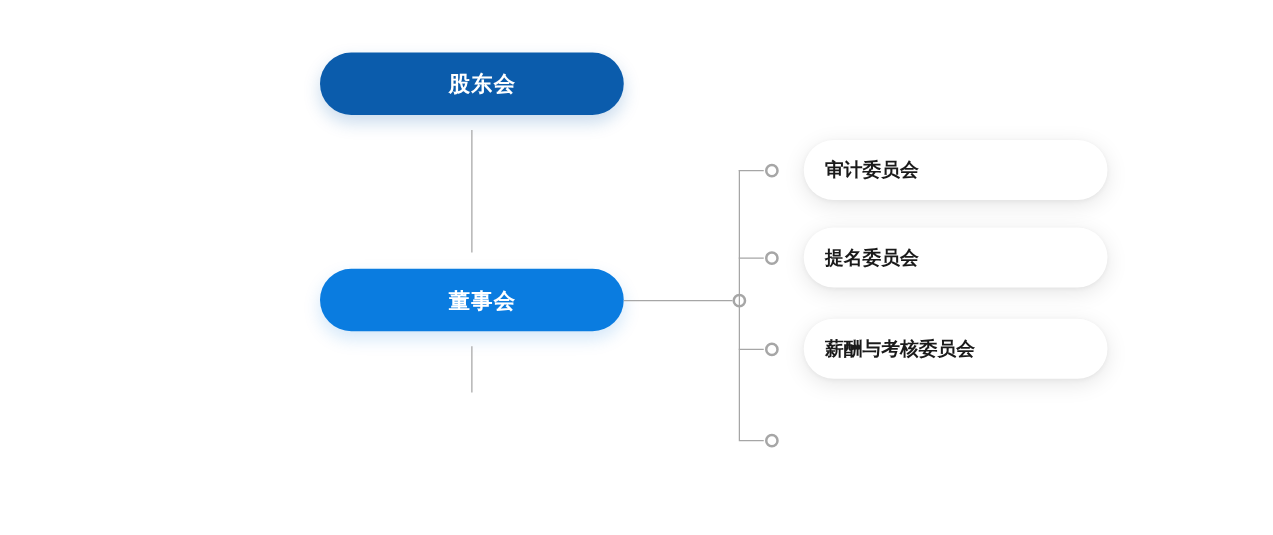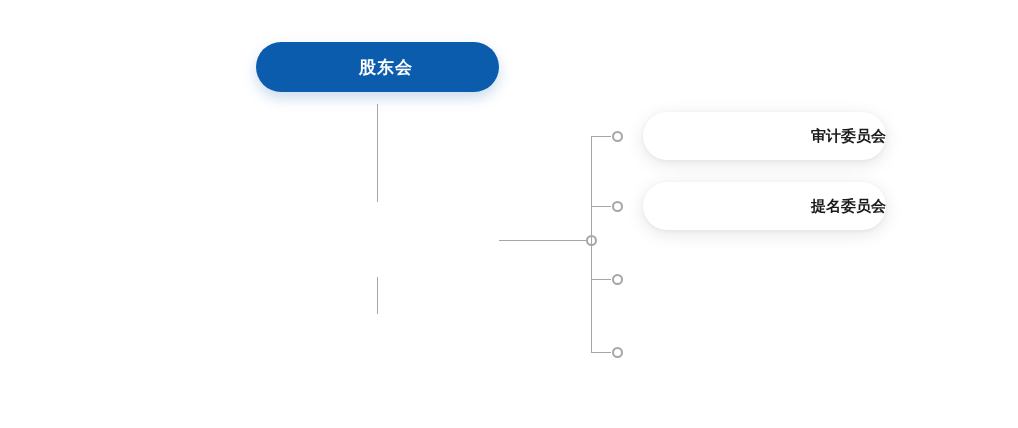--- a/index.html
+++ b/index.html
@@ -62,7 +62,7 @@
     box-shadow: 0 4px 18px rgba(0, 0, 0, 0.10), 0 1px 4px rgba(0, 0, 0, 0.05);
     display: flex;
     align-items: center;
-    justify-content: flex-end;
+    justify-content: flex-start;
     color: var(--committee-text);
     font-size: 15px;
     font-weight: 600;

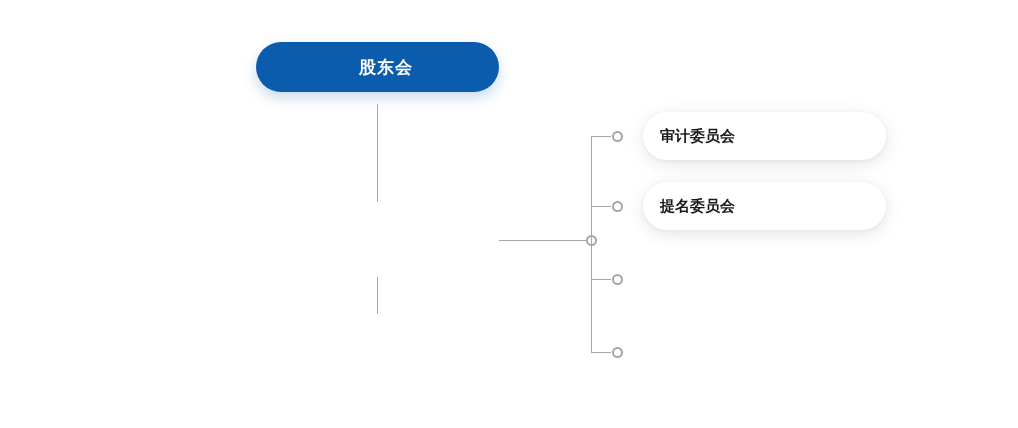--- a/index.html
+++ b/index.html
@@ -109,6 +109,9 @@
     <span>股东会</span>
   </div>
 
+  <div class="pill pill-bright" id="node-board">
+    <span>董事会</span>
+  </div>
 
 
   <div class="line v" id="link-shareholders-board"></div>

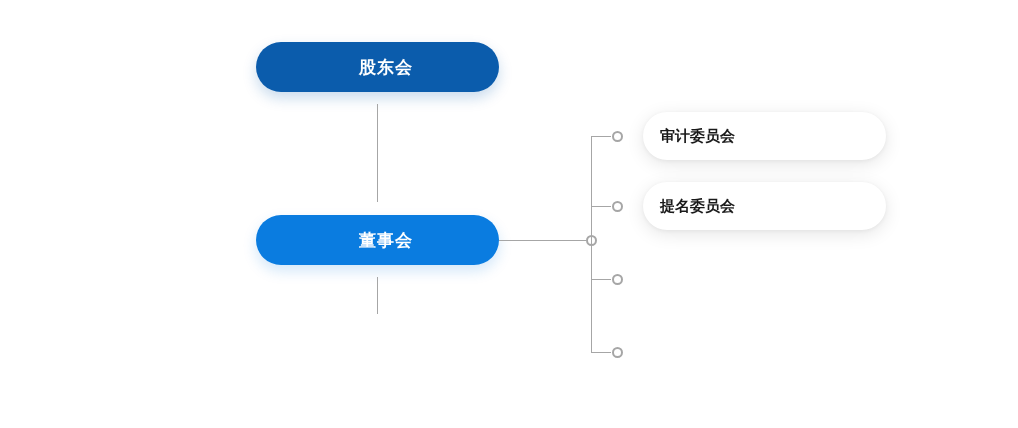--- a/index.html
+++ b/index.html
@@ -140,6 +140,9 @@
     <span>提名委员会</span>
   </div>
 
+  <div class="committee" id="committee-2">
+    <span>薪酬与考核委员会</span>
+  </div>
 
 
 </div>

